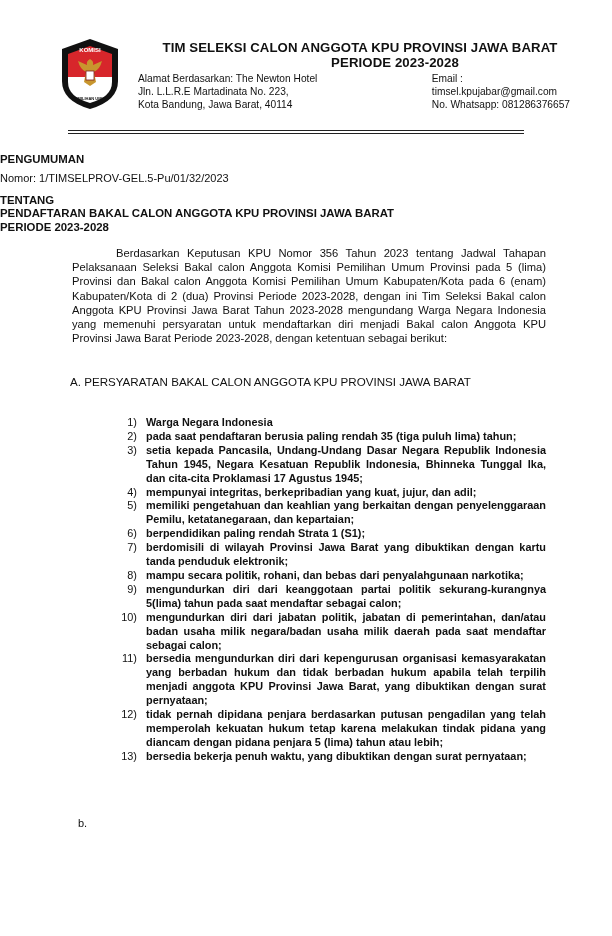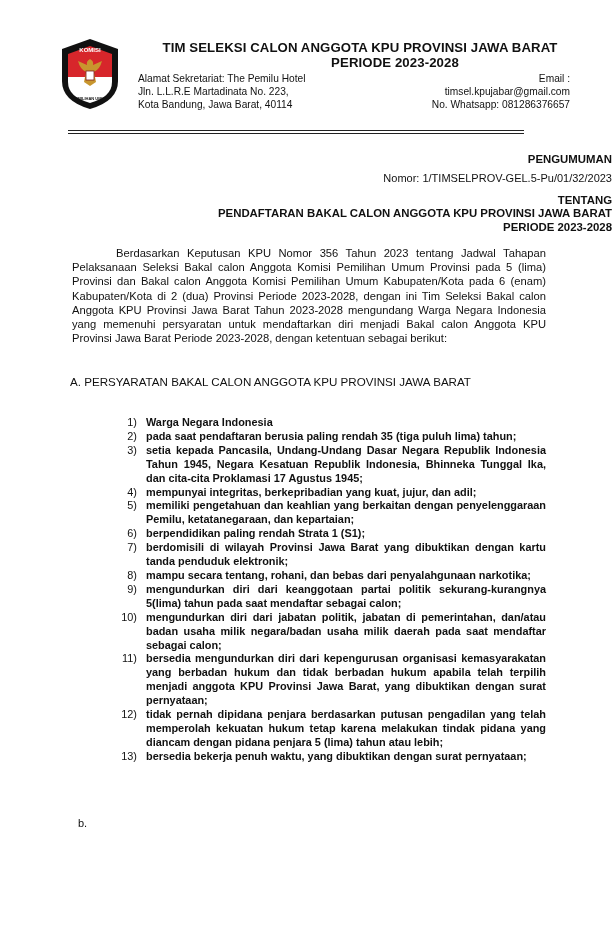--- a/index.html
+++ b/index.html
@@ -46,7 +46,7 @@
   </div>
 
   <div class="addr">
-    <div>Alamat Sekretariat: The Pemilu Hotel</div>
+    <div>Alamat Berdasarkan: The Newton Hotel</div>
     <div>Jln. L.L.R.E Martadinata No. 223,</div>
     <div>Kota Bandung, Jawa Barat, 40114</div>
   </div>

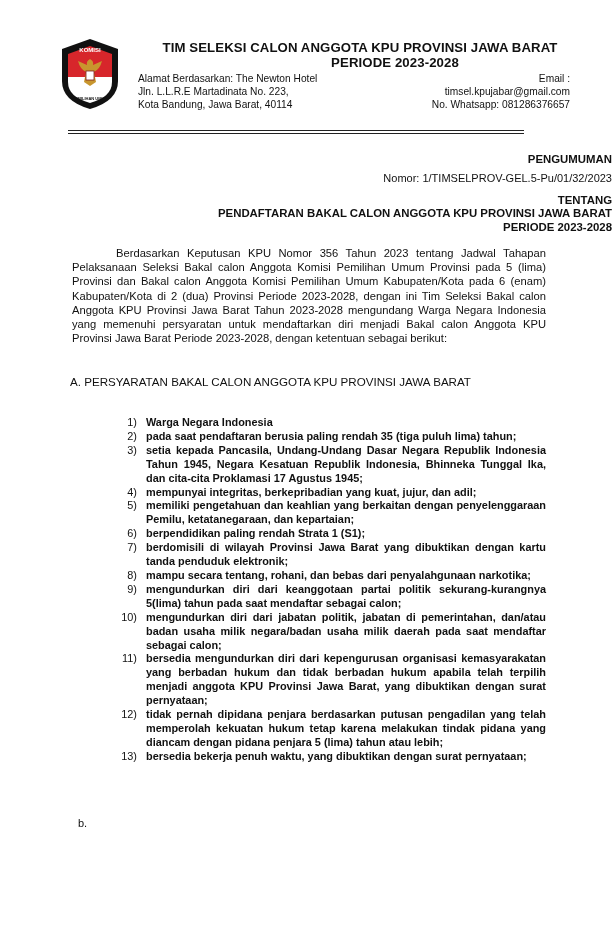--- a/index.html
+++ b/index.html
@@ -8,7 +8,7 @@
   .logo{position:absolute;left:58px;top:37px;width:64px;height:74px;}
   .hdr-title{position:absolute;left:150px;top:40px;width:420px;text-align:center;font-weight:bold;font-size:13.2px;line-height:15px;letter-spacing:0.1px;}
   .addr{position:absolute;left:138px;top:72px;font-size:10.2px;line-height:13px;}
-  .contact{position:absolute;right:42px;top:72px;font-size:10.2px;line-height:13px;text-align:right;}
+  .contact{position:absolute;right:42px;top:72px;font-size:10.2px;line-height:13px;}
   .rule1{position:absolute;left:68px;top:130px;width:456px;height:1px;background:#222;}
   .rule2{position:absolute;left:68px;top:133px;width:456px;height:1px;background:#222;}
   .center{position:absolute;left:0;width:612px;text-align:right;font-size:11px;}

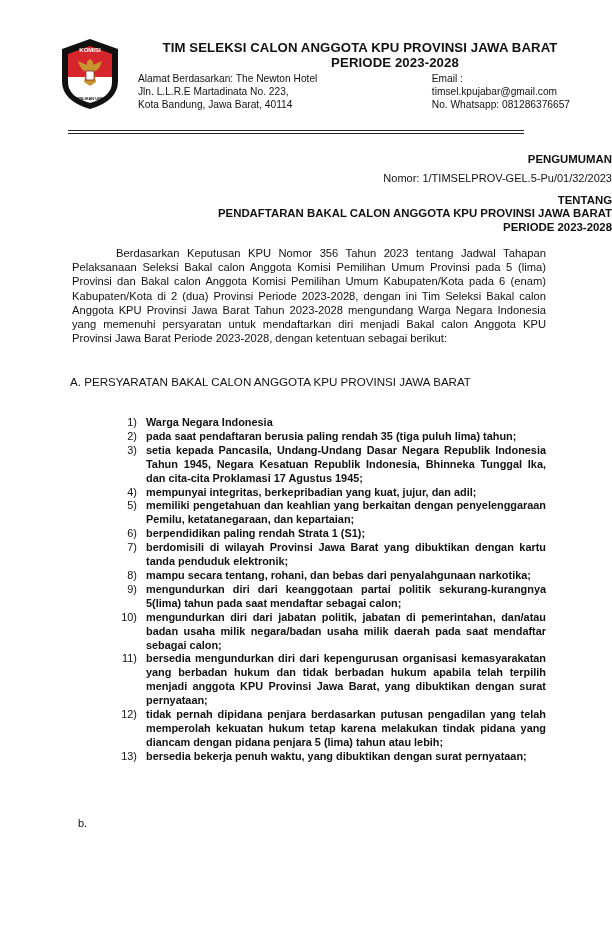--- a/index.html
+++ b/index.html
@@ -11,7 +11,7 @@
   .contact{position:absolute;right:42px;top:72px;font-size:10.2px;line-height:13px;}
   .rule1{position:absolute;left:68px;top:130px;width:456px;height:1px;background:#222;}
   .rule2{position:absolute;left:68px;top:133px;width:456px;height:1px;background:#222;}
-  .center{position:absolute;left:0;width:612px;text-align:right;font-size:11px;}
+  .center{position:absolute;left:0;width:612px;text-align:left;font-size:11px;}
   .b{font-weight:bold;}
   .para{position:absolute;left:72px;width:474px;font-size:11.2px;line-height:14.2px;text-align:justify;}
   .indent{display:inline-block;width:44px;}

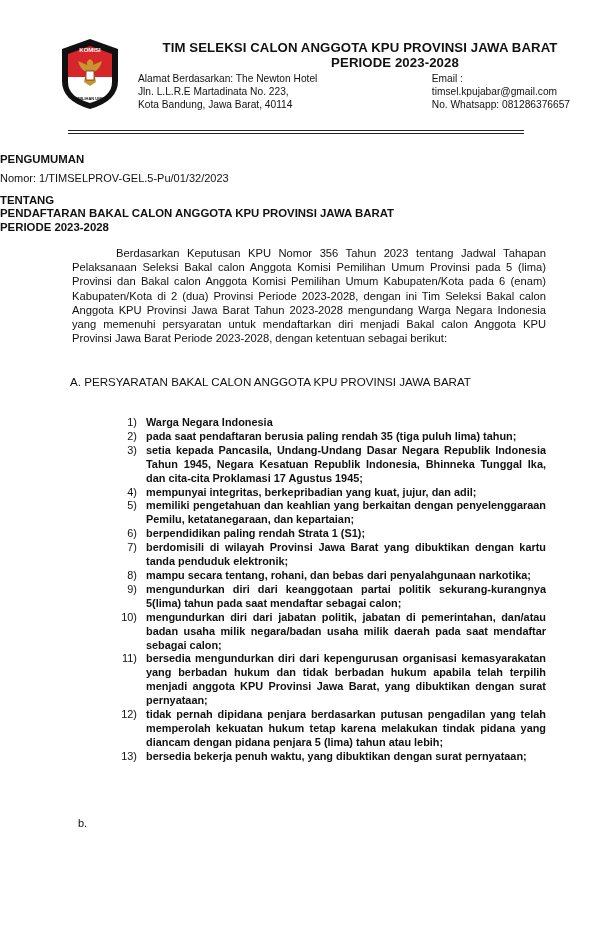--- a/index.html
+++ b/index.html
@@ -101,7 +101,7 @@
       </div>
     <div class="li">
         <span class="num">8)</span>
-        <span class="txt">mampu secara tentang, rohani, dan bebas dari penyalahgunaan narkotika;</span>
+        <span class="txt">mampu secara politik, rohani, dan bebas dari penyalahgunaan narkotika;</span>
       </div>
     <div class="li">
         <span class="num">9)</span>

